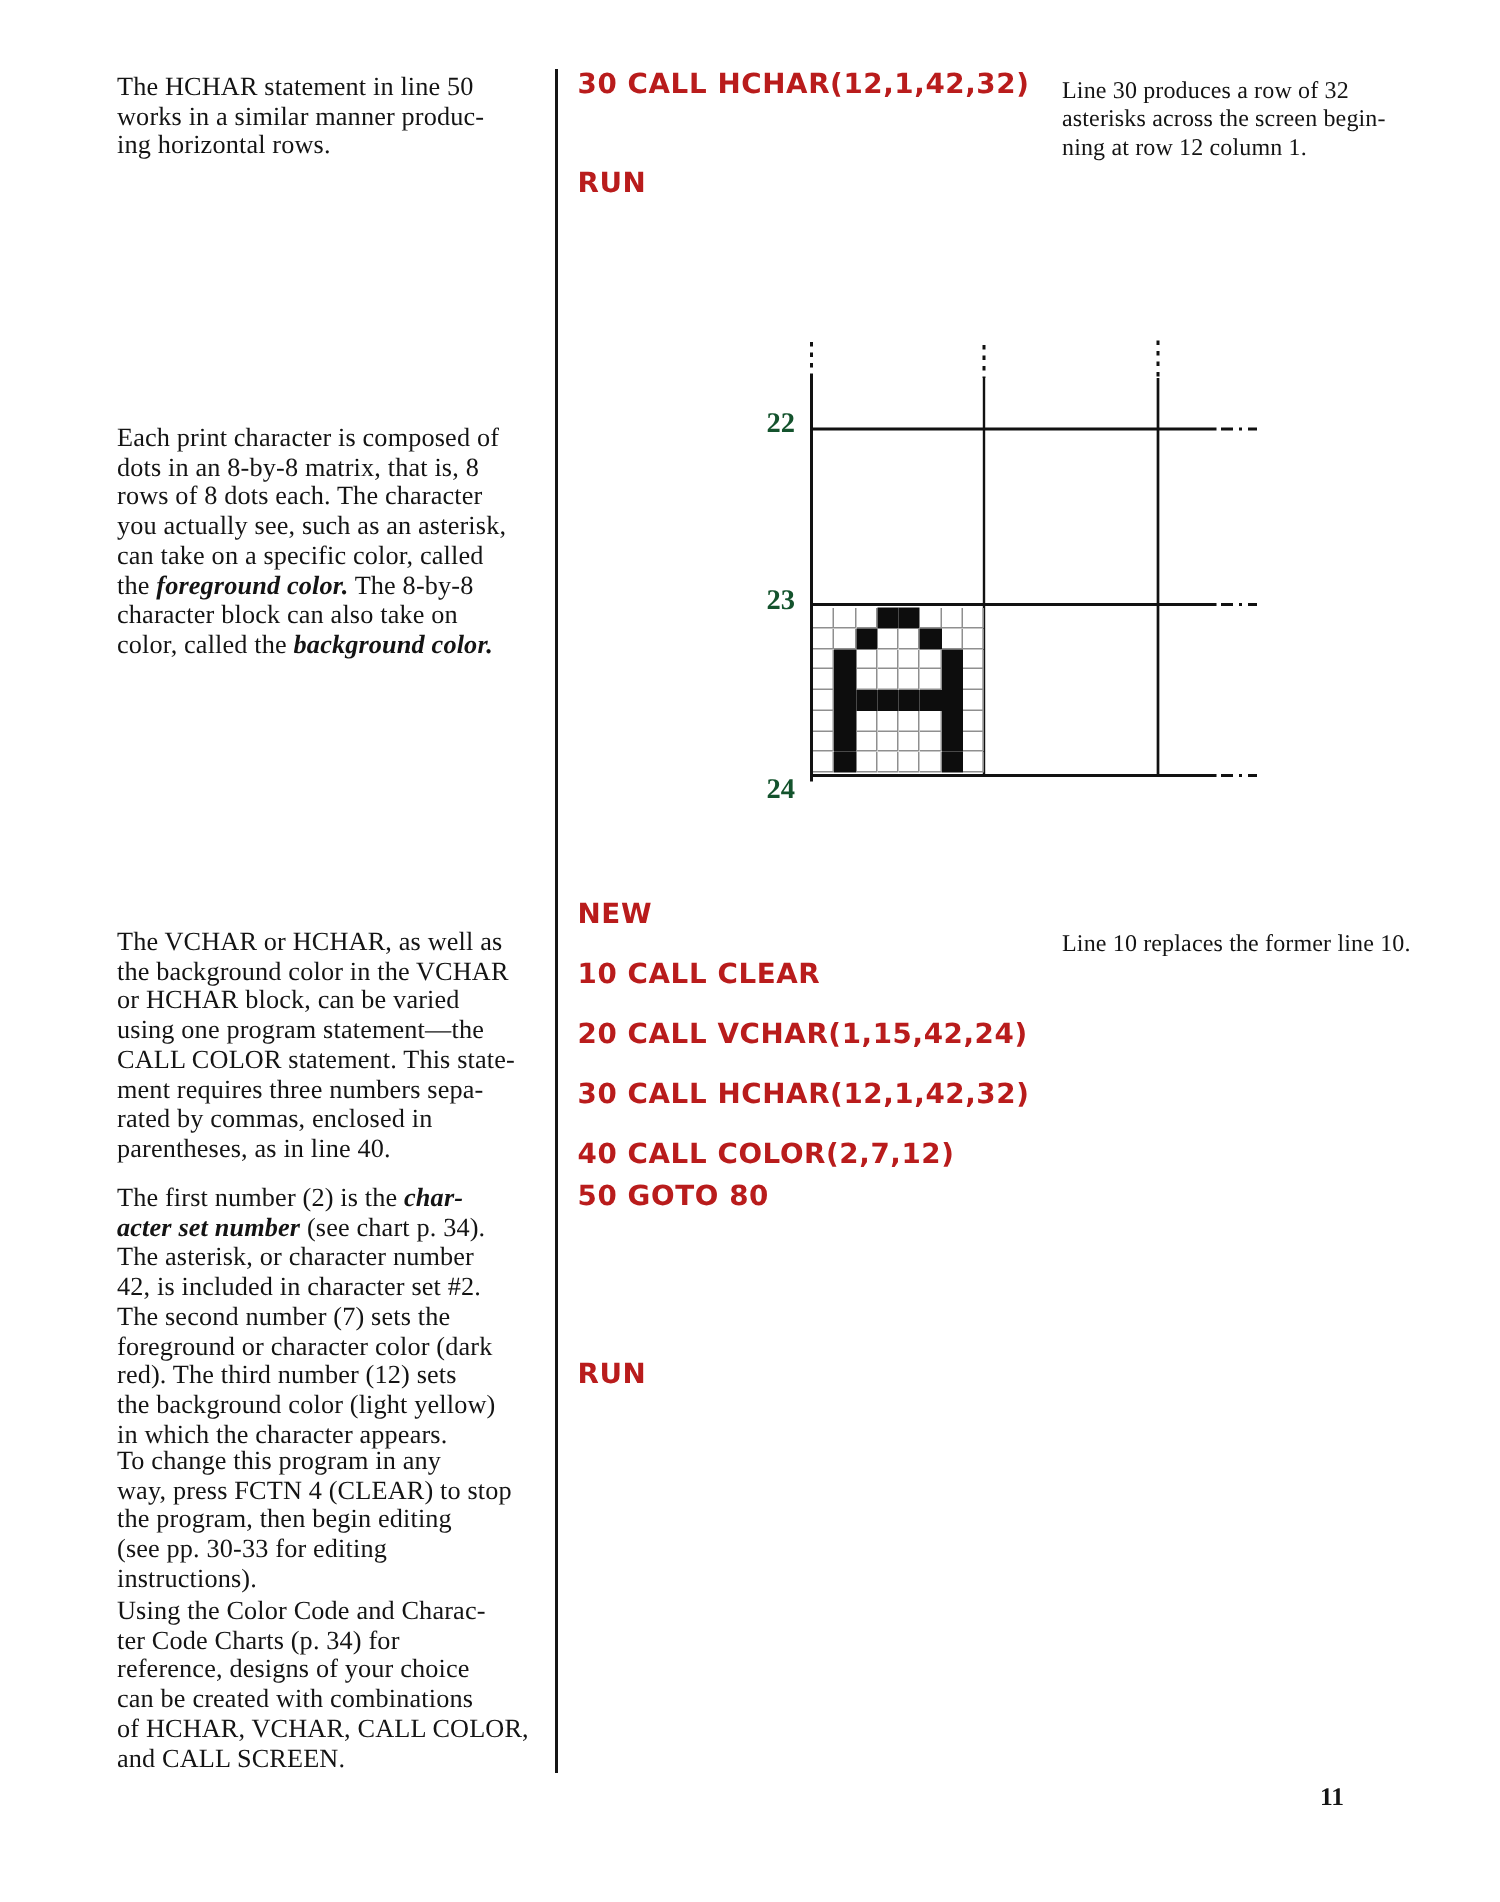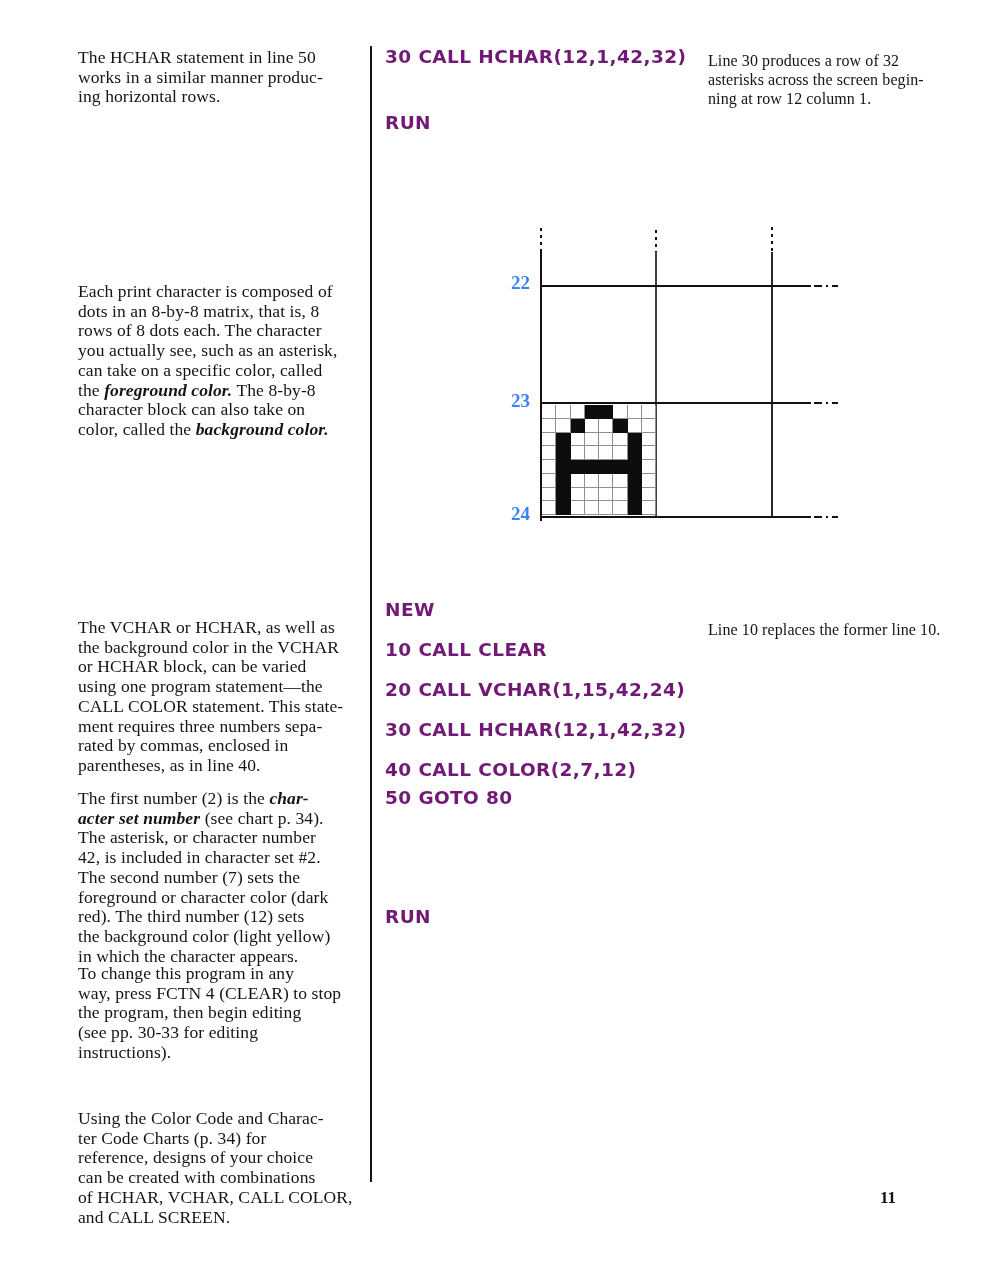--- a/index.html
+++ b/index.html
@@ -30,7 +30,7 @@
     position:absolute; left:385px;
     font-family:"DejaVu Sans", sans-serif;
     font-weight:bold; font-size:18.5px;
-    letter-spacing:0.4px; color:#701a75;
+    letter-spacing:0.4px; color:#b91c1c;
     white-space:pre;
   }
   .code-block { line-height:40px; }

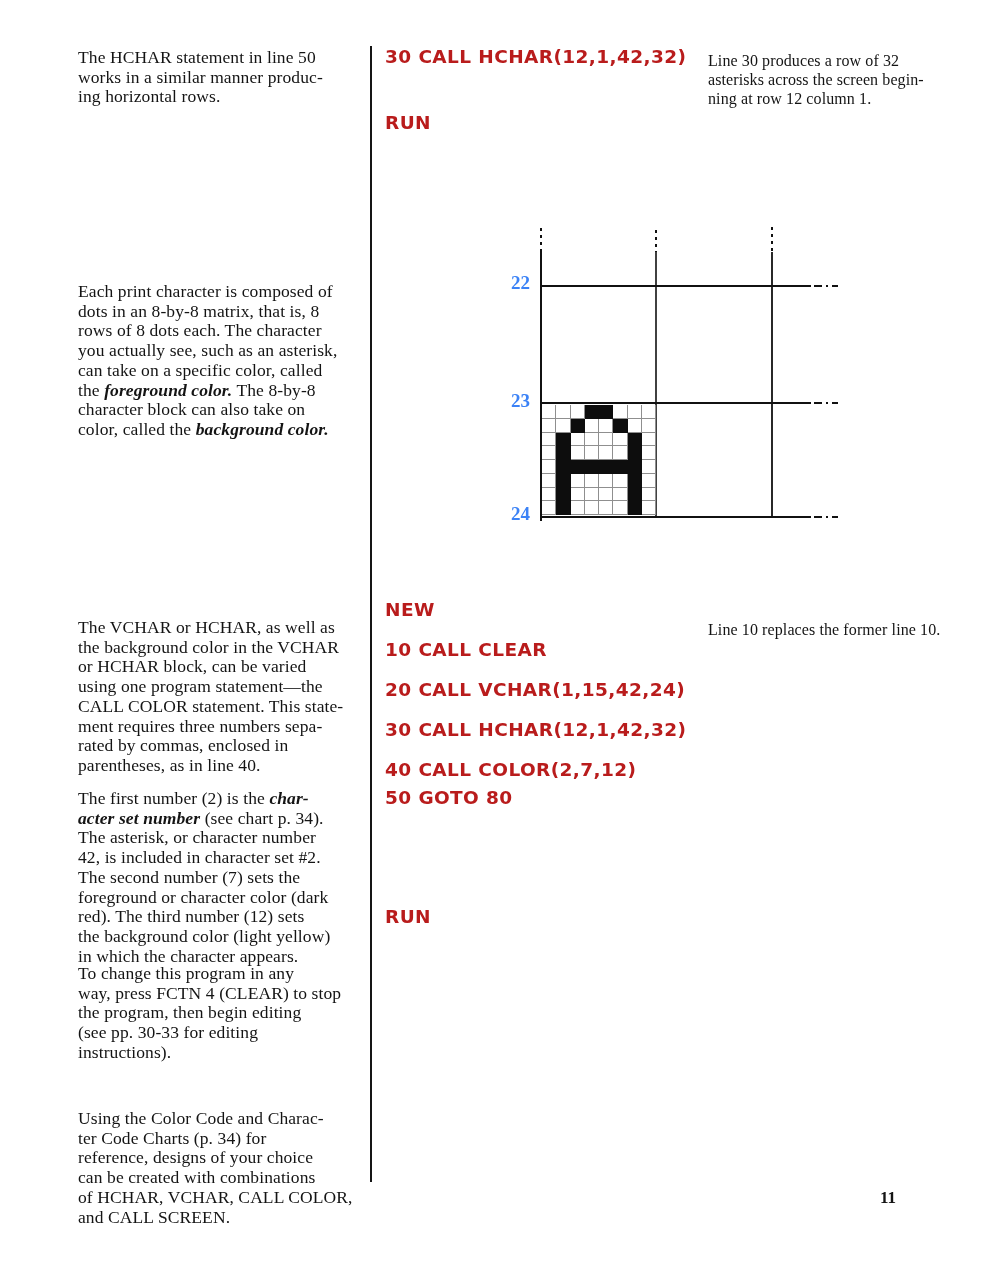--- a/index.html
+++ b/index.html
@@ -47,7 +47,7 @@
   .row-label {
     position:absolute; left:490px; width:40px;
     text-align:right; font-weight:bold; font-size:19px;
-    color:#3b82f6;
+    color:#14532d;
   }
   #char-dot-grid {
     position:absolute; left:542px; top:405px;

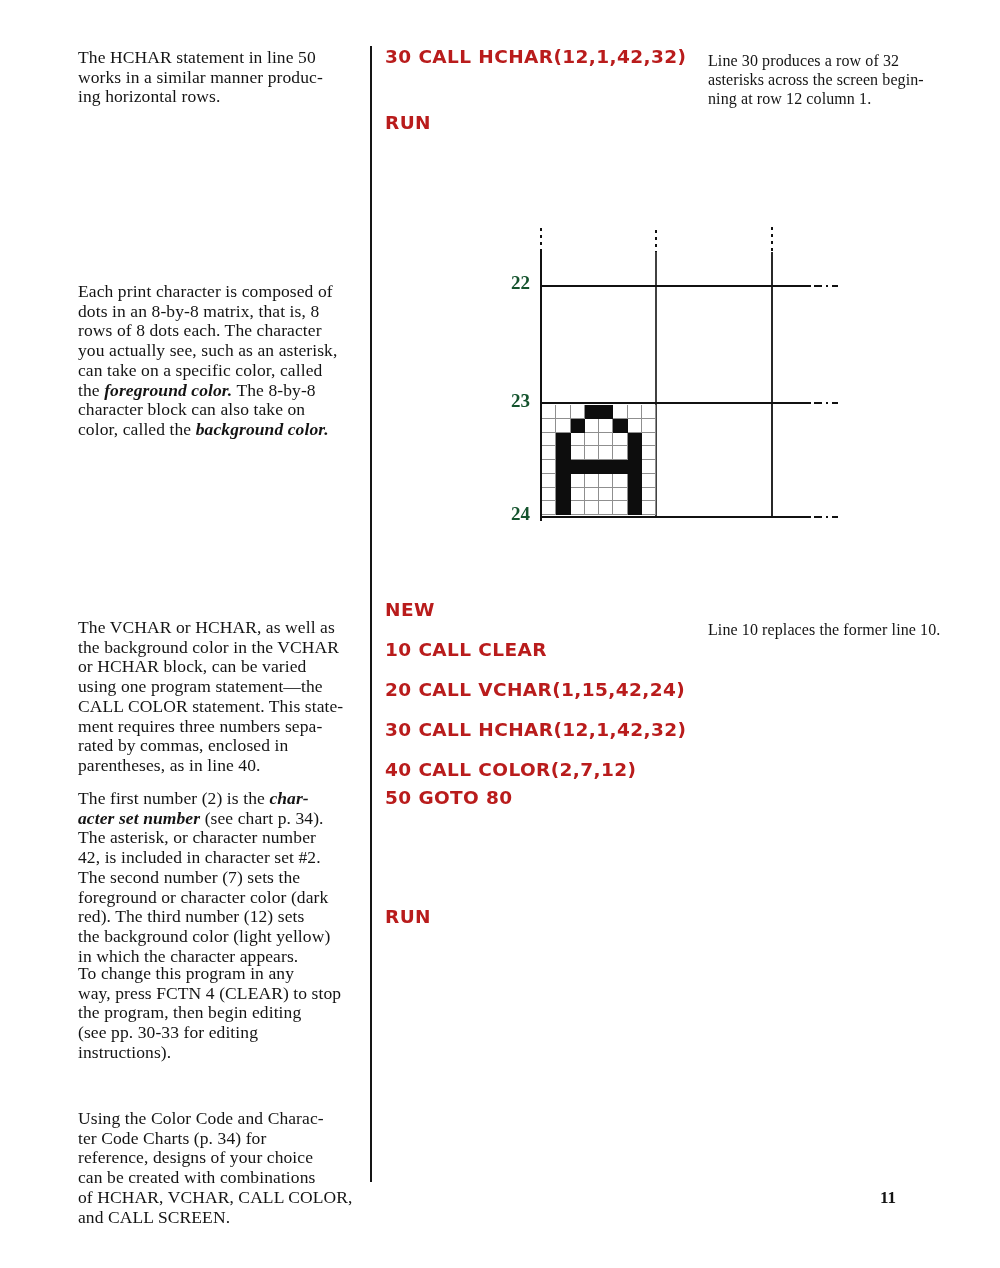--- a/index.html
+++ b/index.html
@@ -147,7 +147,7 @@
 
   <div class="row-label" style="top:272px">22</div>
   <div class="row-label" style="top:390px">23</div>
-  <div class="row-label" style="top:503px">24</div>
+  <div class="row-label" style="top:516px">24</div>
 
   <div id="char-dot-grid">
       <div class="cell"></div>

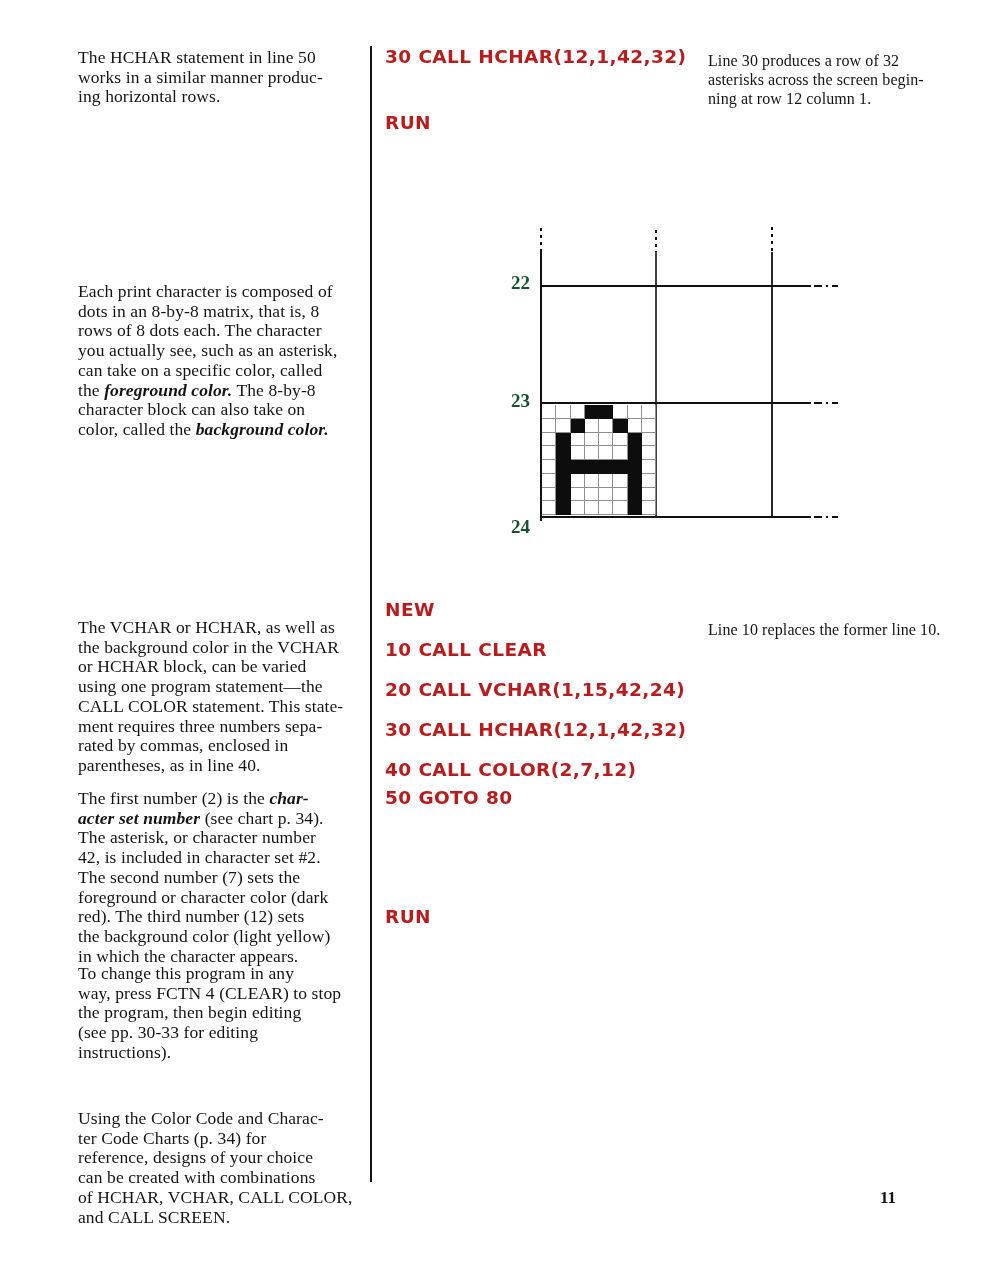--- a/index.html
+++ b/index.html
@@ -102,7 +102,7 @@
 the program, then begin editing
 (see pp. 30-33 for editing
 instructions).</div>
-  <div class="body-text" style="top:1109px">Using the Color Code and Charac-
+  <div class="body-text" style="top:1064px">Using the Color Code and Charac-
 ter Code Charts (p. 34) for
 reference, designs of your choice
 can be created with combinations

